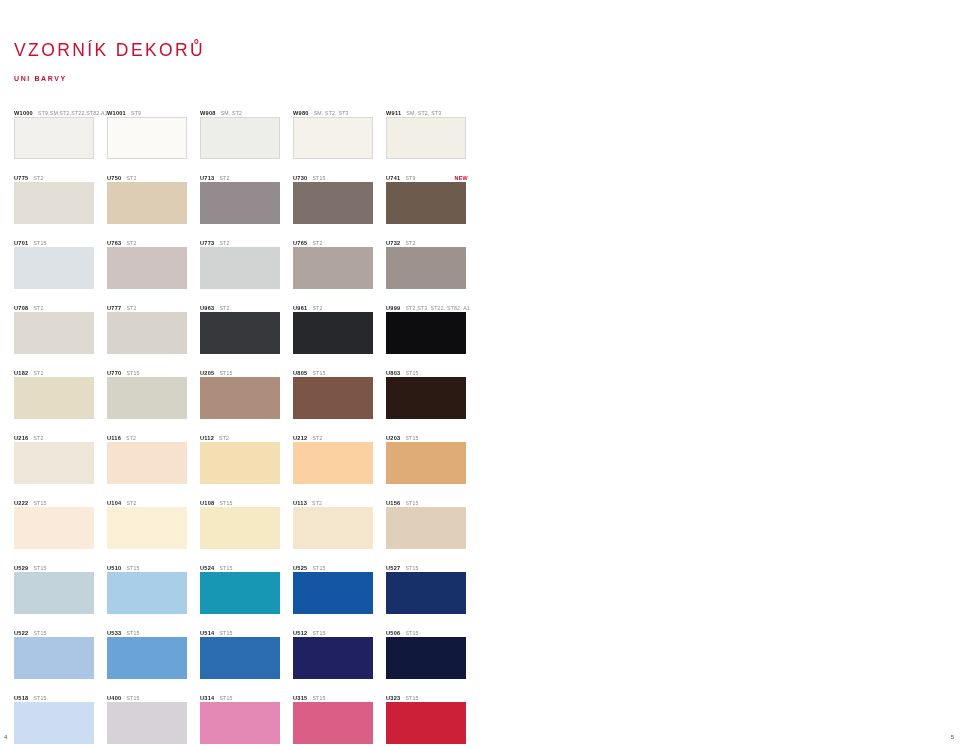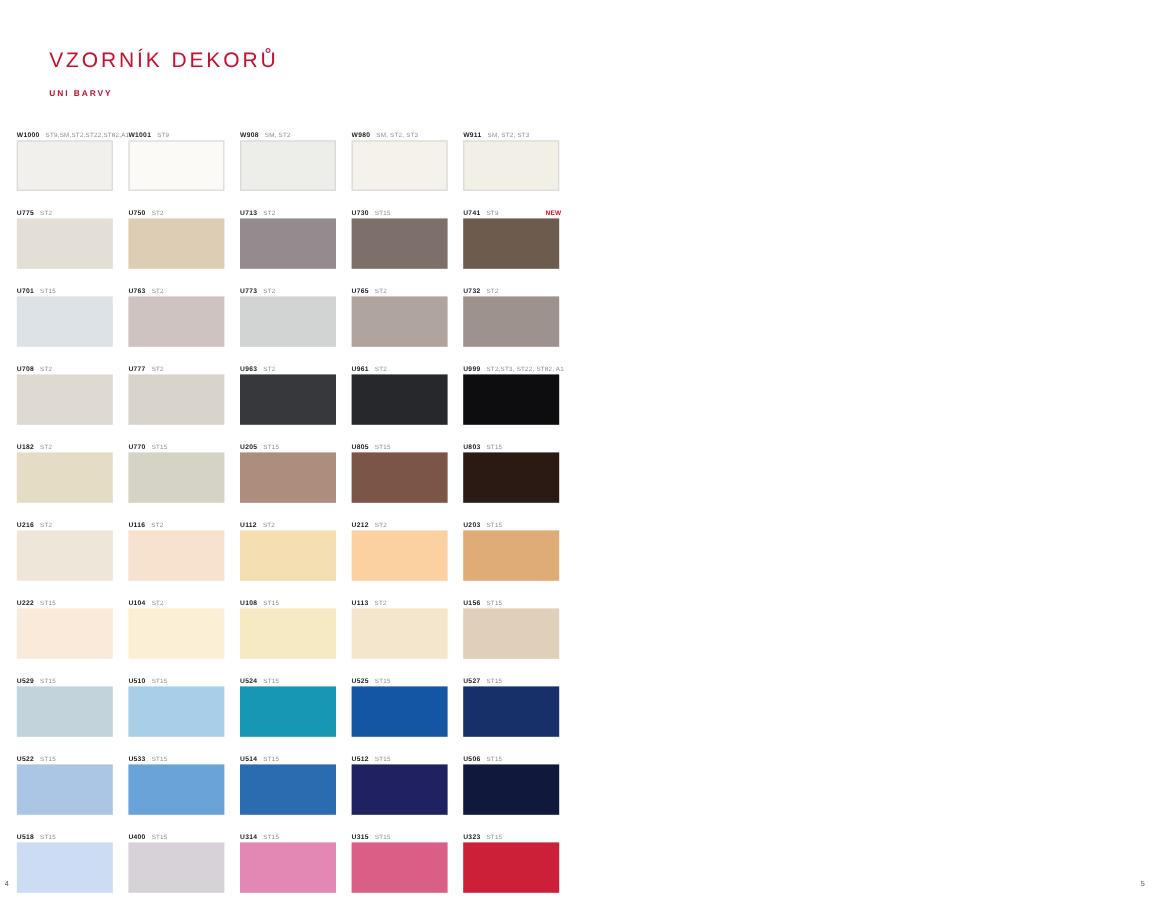--- a/index.html
+++ b/index.html
@@ -26,7 +26,7 @@
   
   .brand-head {
     position: absolute;
-    left: 14px; top: 40px; margin-left: 27px;
+    left: 14px; top: 40px;
   }
   .brand-title {
     color: #c8102e;

